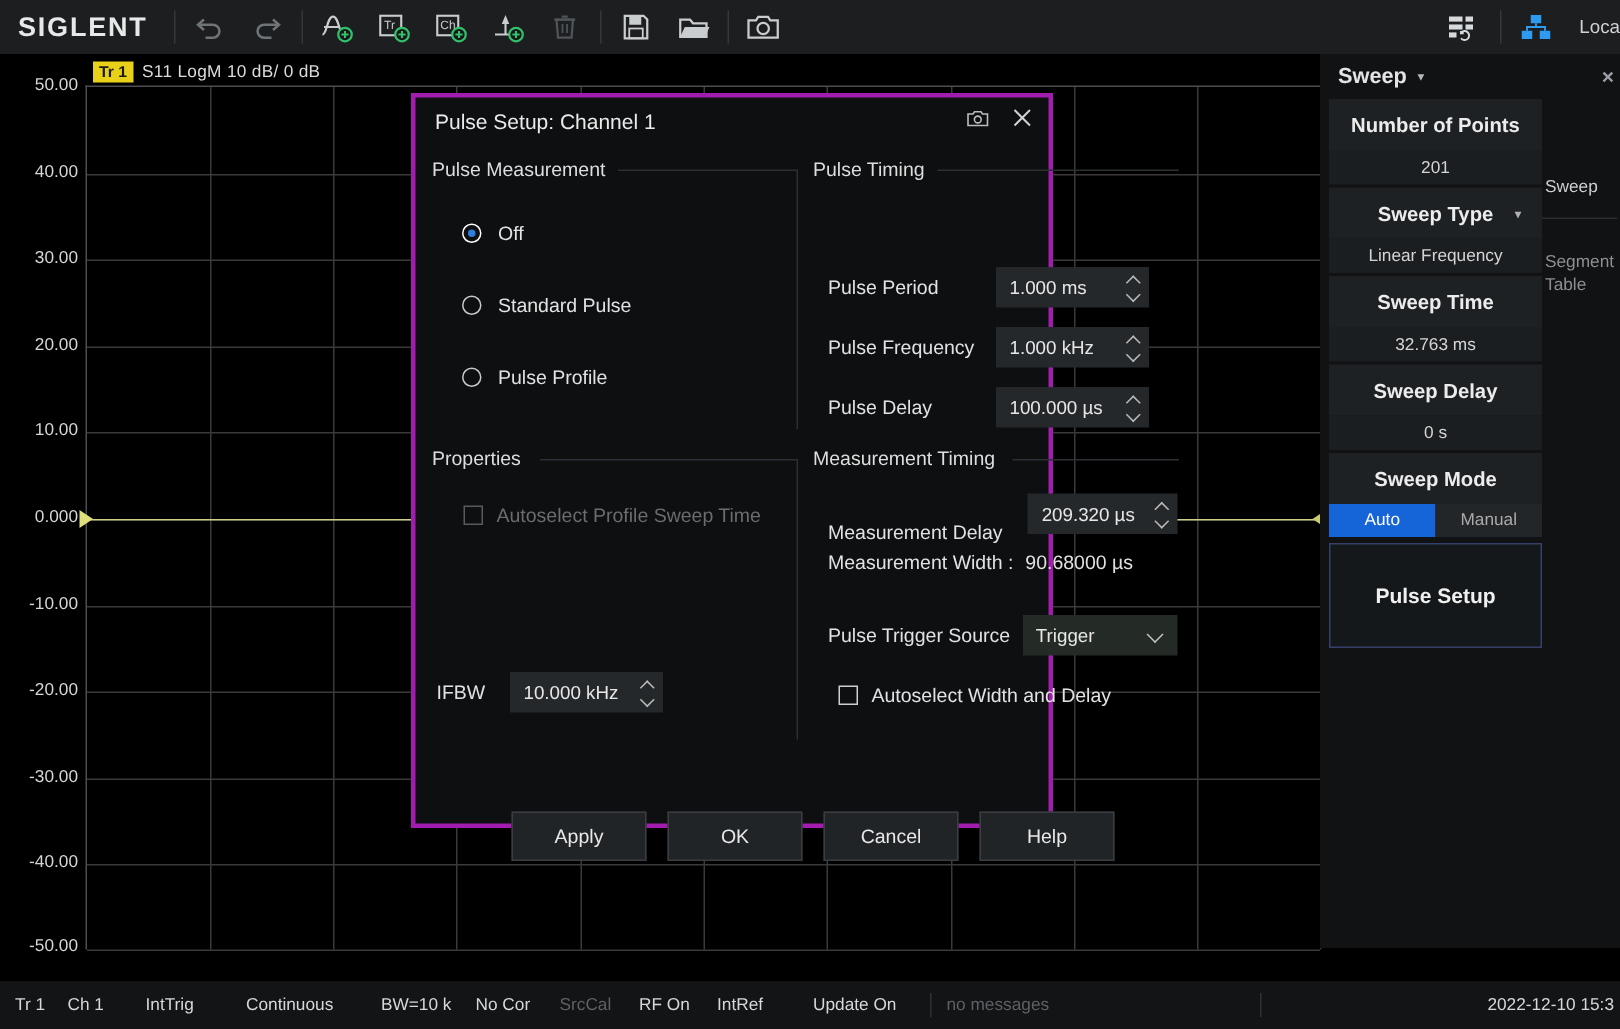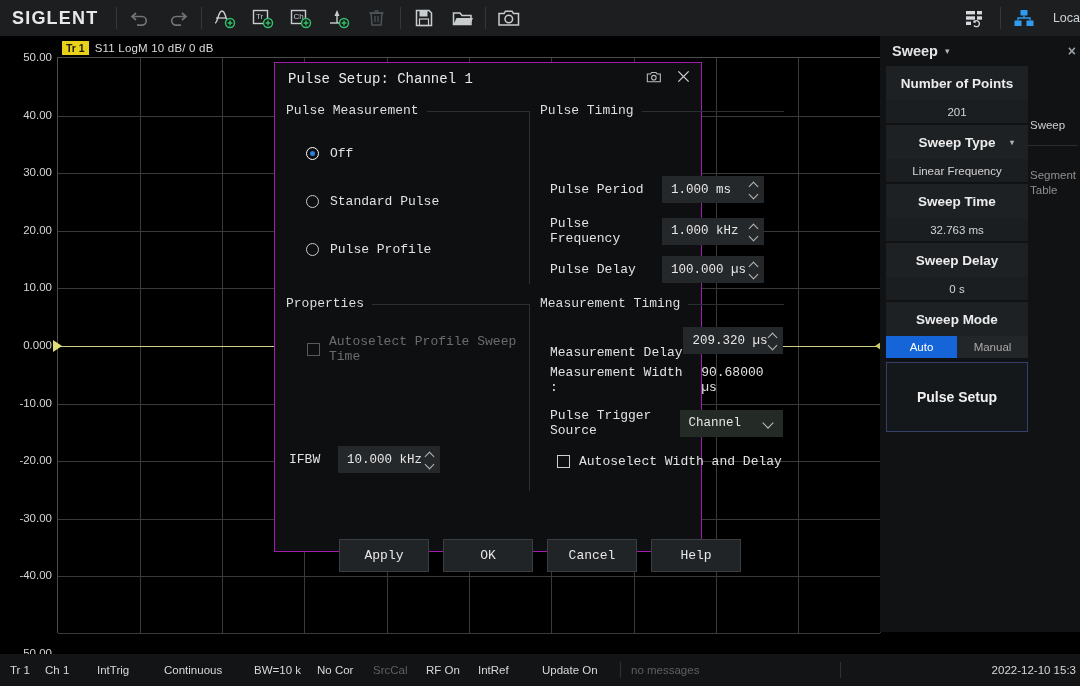--- a/index.html
+++ b/index.html
@@ -135,7 +135,7 @@
   
   .dialog {
     position: absolute; left: 274px; top: 62px; width: 428px; height: 490px;
-    background: #0d0f11; border: 1px solid #a21caf; font-family: Liberation Mono, monospace;
+    background: #0d0f11; border: 3px solid #a21caf;
   }
   .dlg-title {
     height: 32px; display: flex; align-items: center;

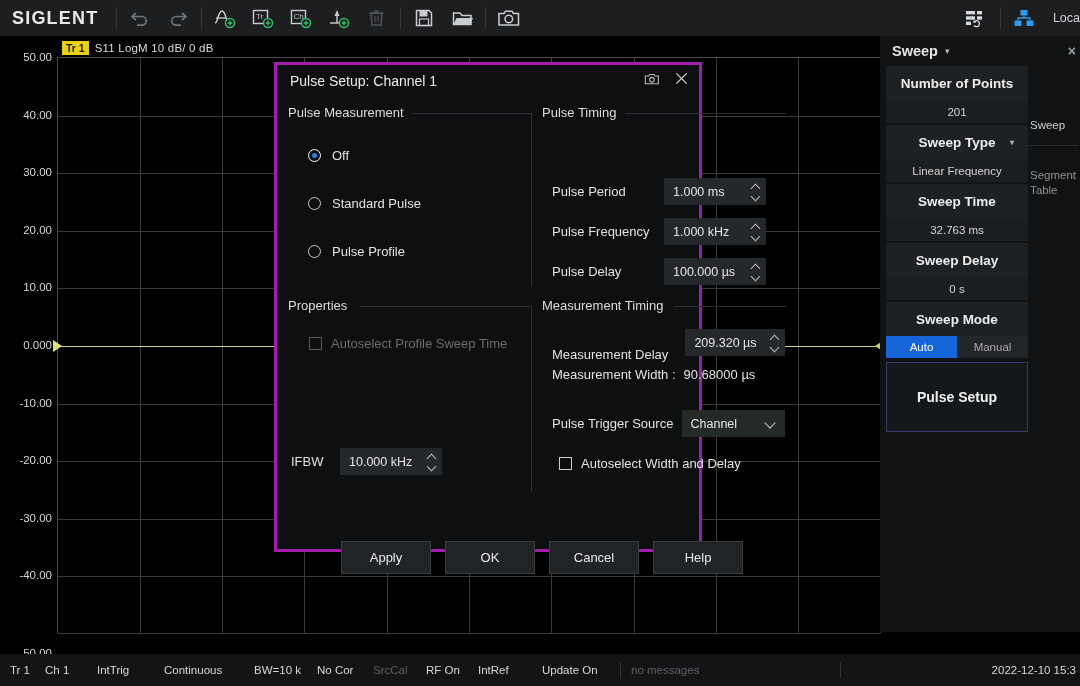--- a/index.html
+++ b/index.html
@@ -565,7 +565,7 @@
         <div class="fld-row" style="position:absolute; left:10px; top:104px; width:233px;">
           <span class="fld-label" style="width:133px;">Pulse Trigger Source</span>
           <div class="select" style="width:106px;">
-            <span class="v">Channel</span>
+            <span class="v">Trigger</span>
             <span class="dn"></span>
           </div>
         </div>

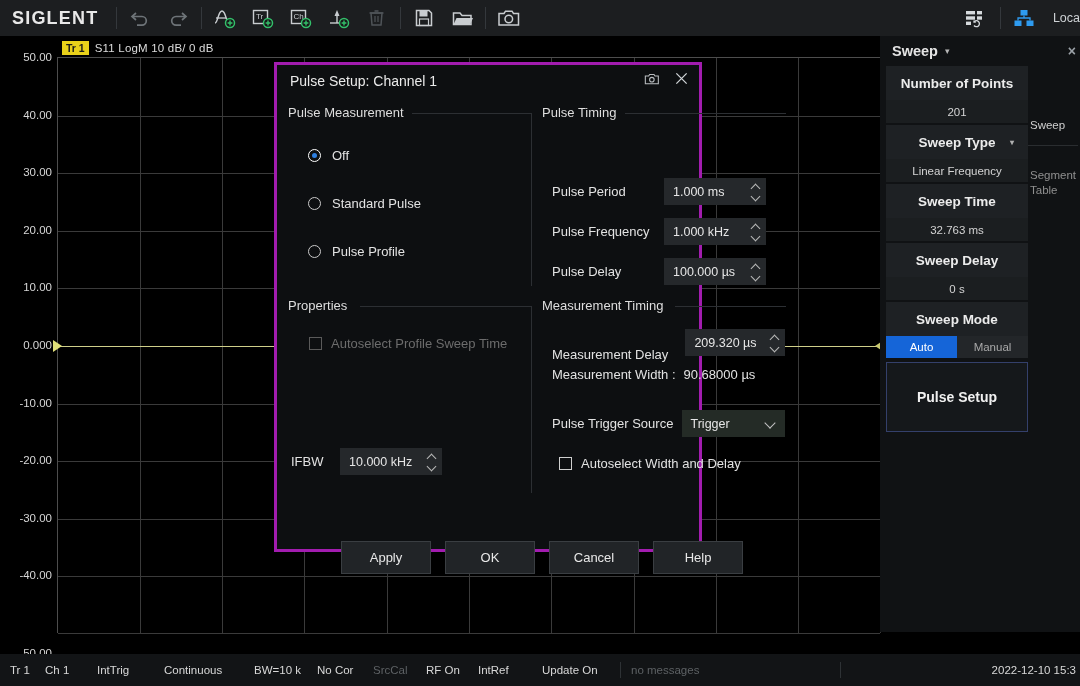--- a/index.html
+++ b/index.html
@@ -343,7 +343,7 @@
       <div class="ytick" style="top:403.2px">-20.00</div>
       <div class="ytick" style="top:460.8px">-30.00</div>
       <div class="ytick" style="top:518.4px">-40.00</div>
-      <div class="ytick" style="top:596px">-50.00</div>
+      <div class="ytick" style="top:574px">-50.00</div>
     </div>
 
     <div class="grid">

